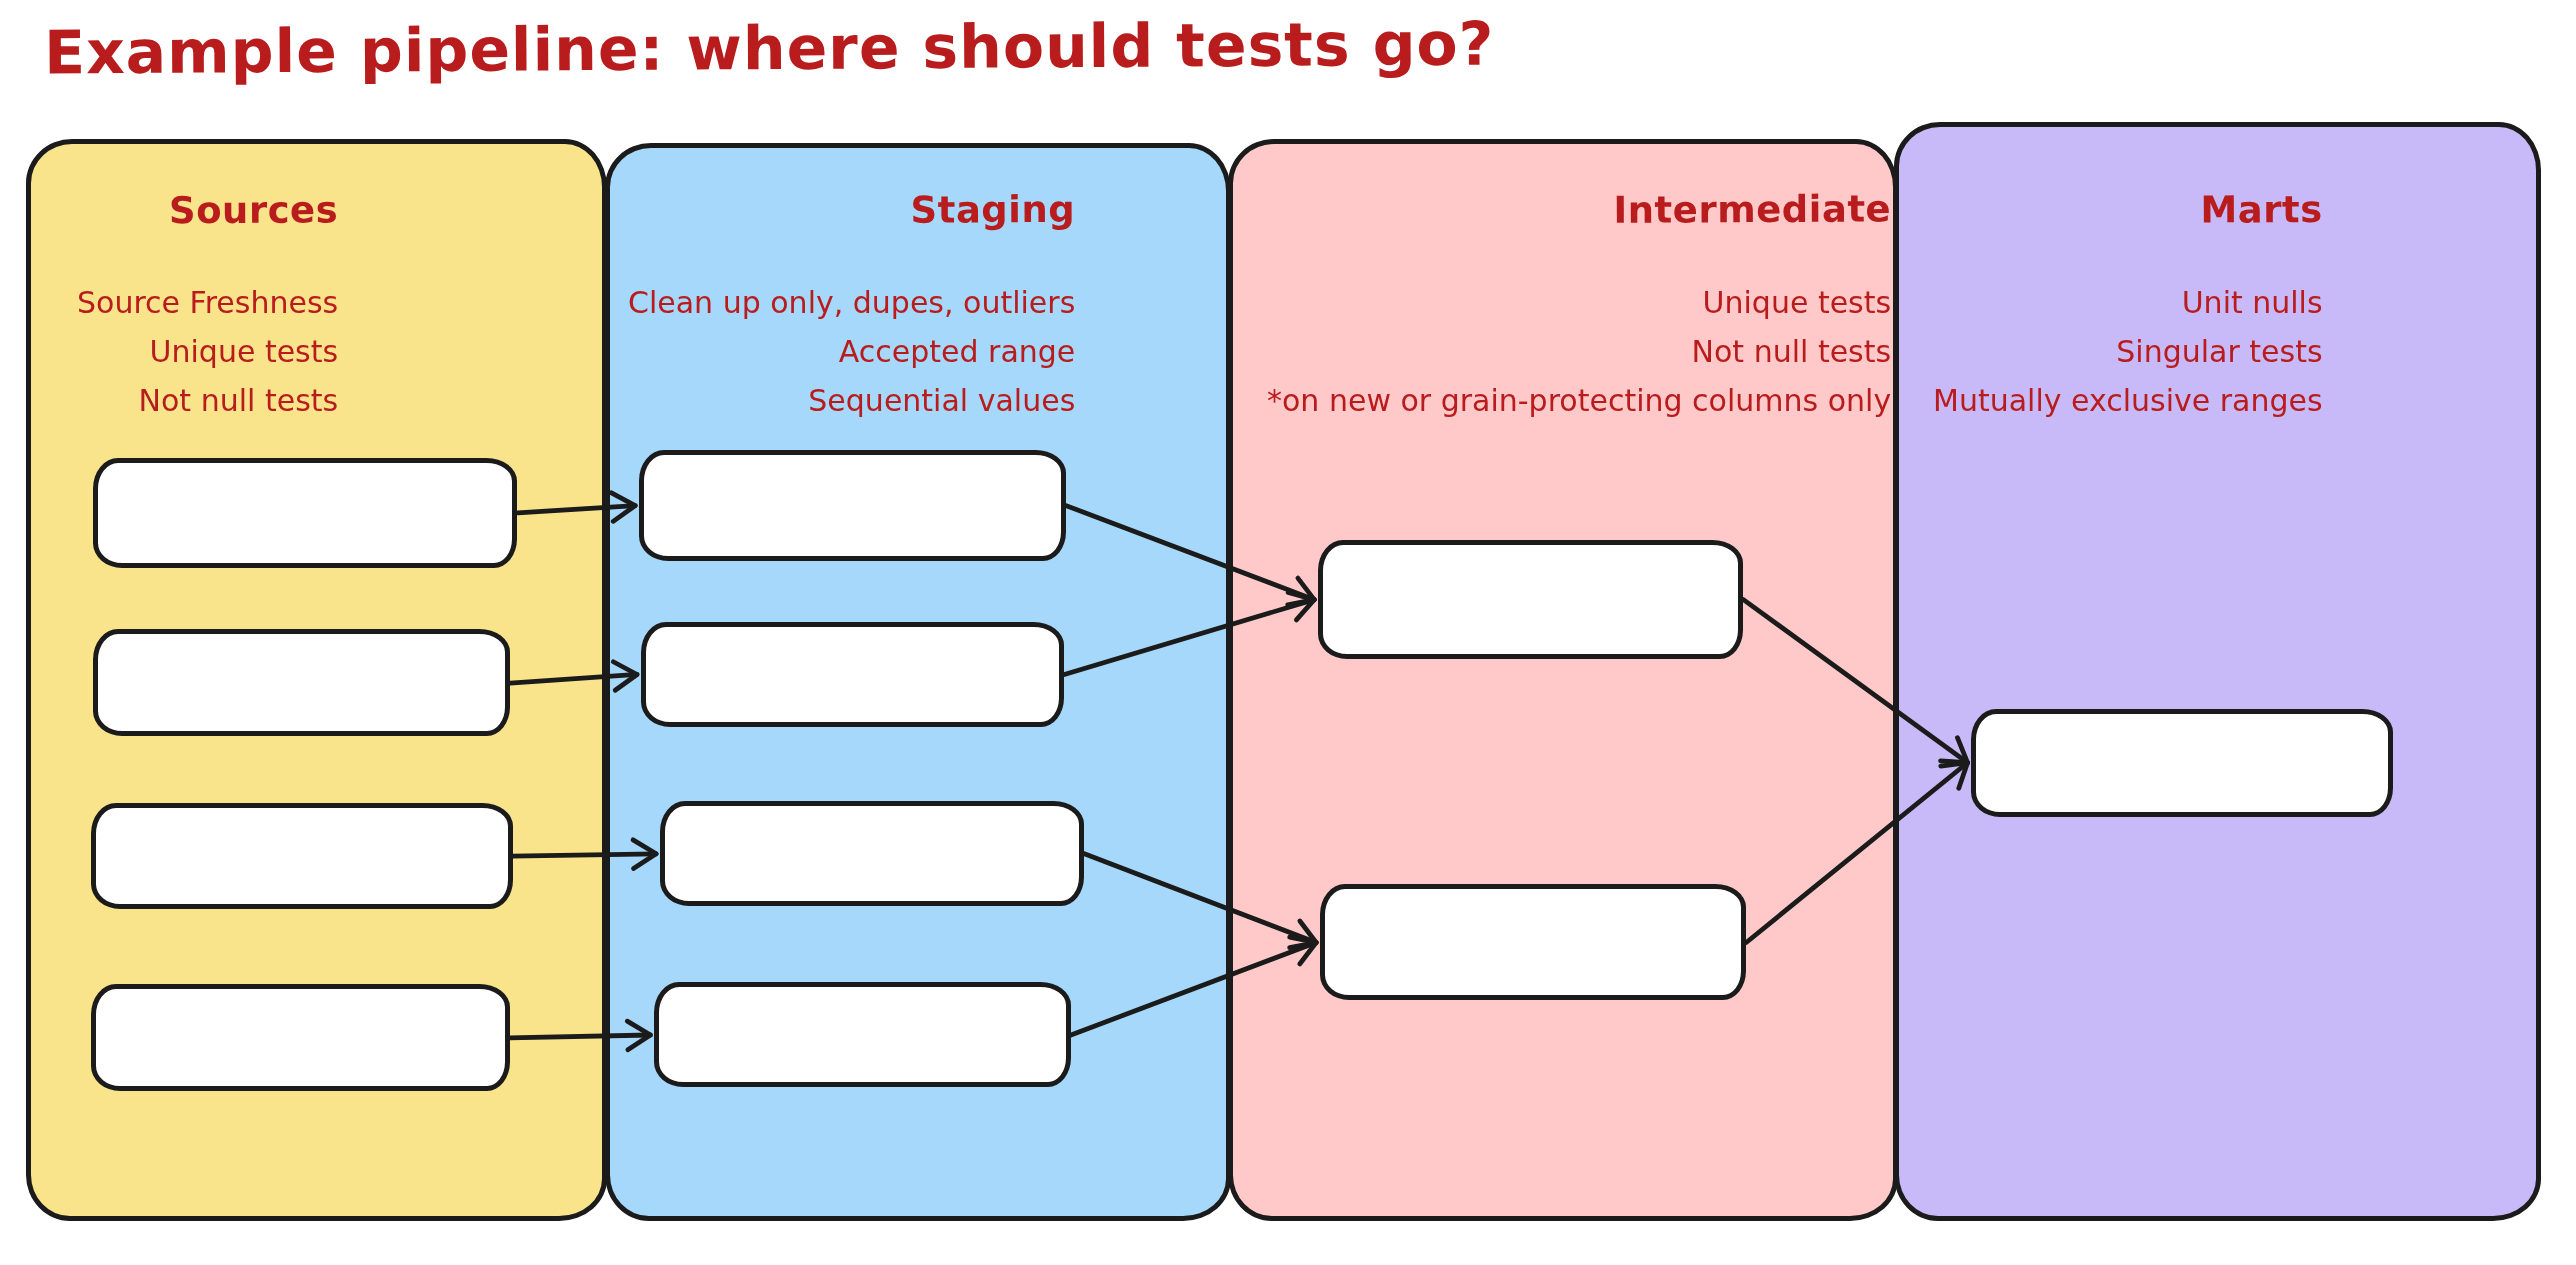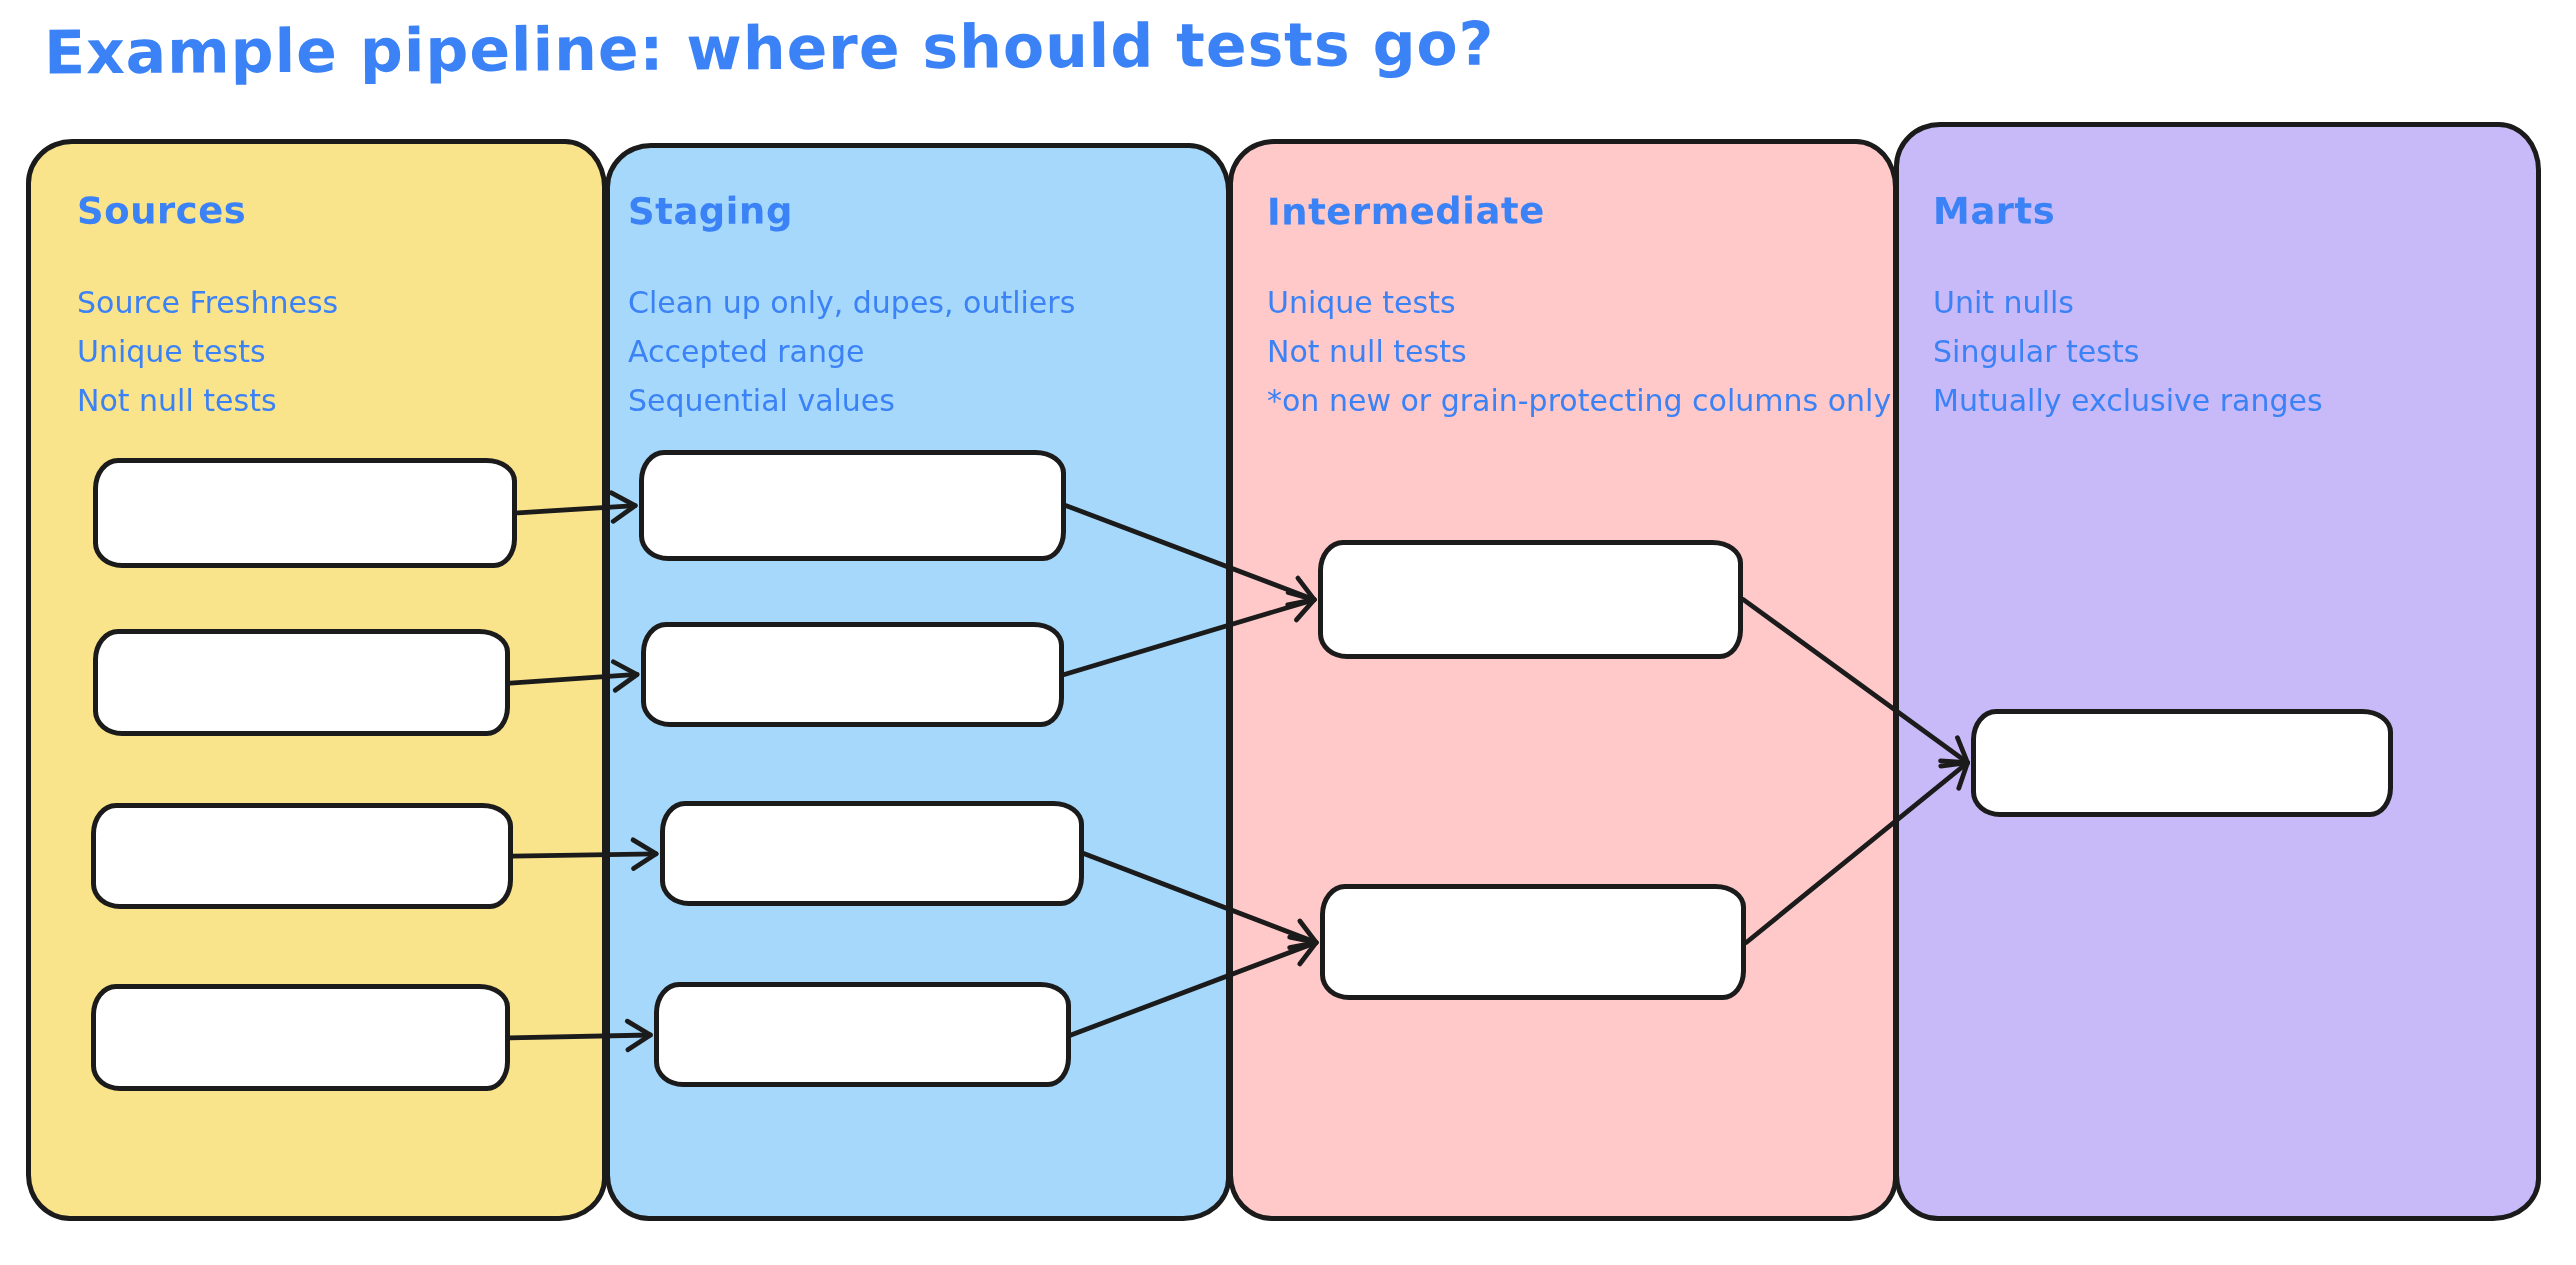--- a/index.html
+++ b/index.html
@@ -10,7 +10,7 @@
     background: #ffffff;
     overflow: hidden;
     font-family: "DejaVu Sans", "Liberation Sans", sans-serif;
-    color: #3b82f6;
+    color: #b91c1c;
   }
   .title {
     position: absolute;

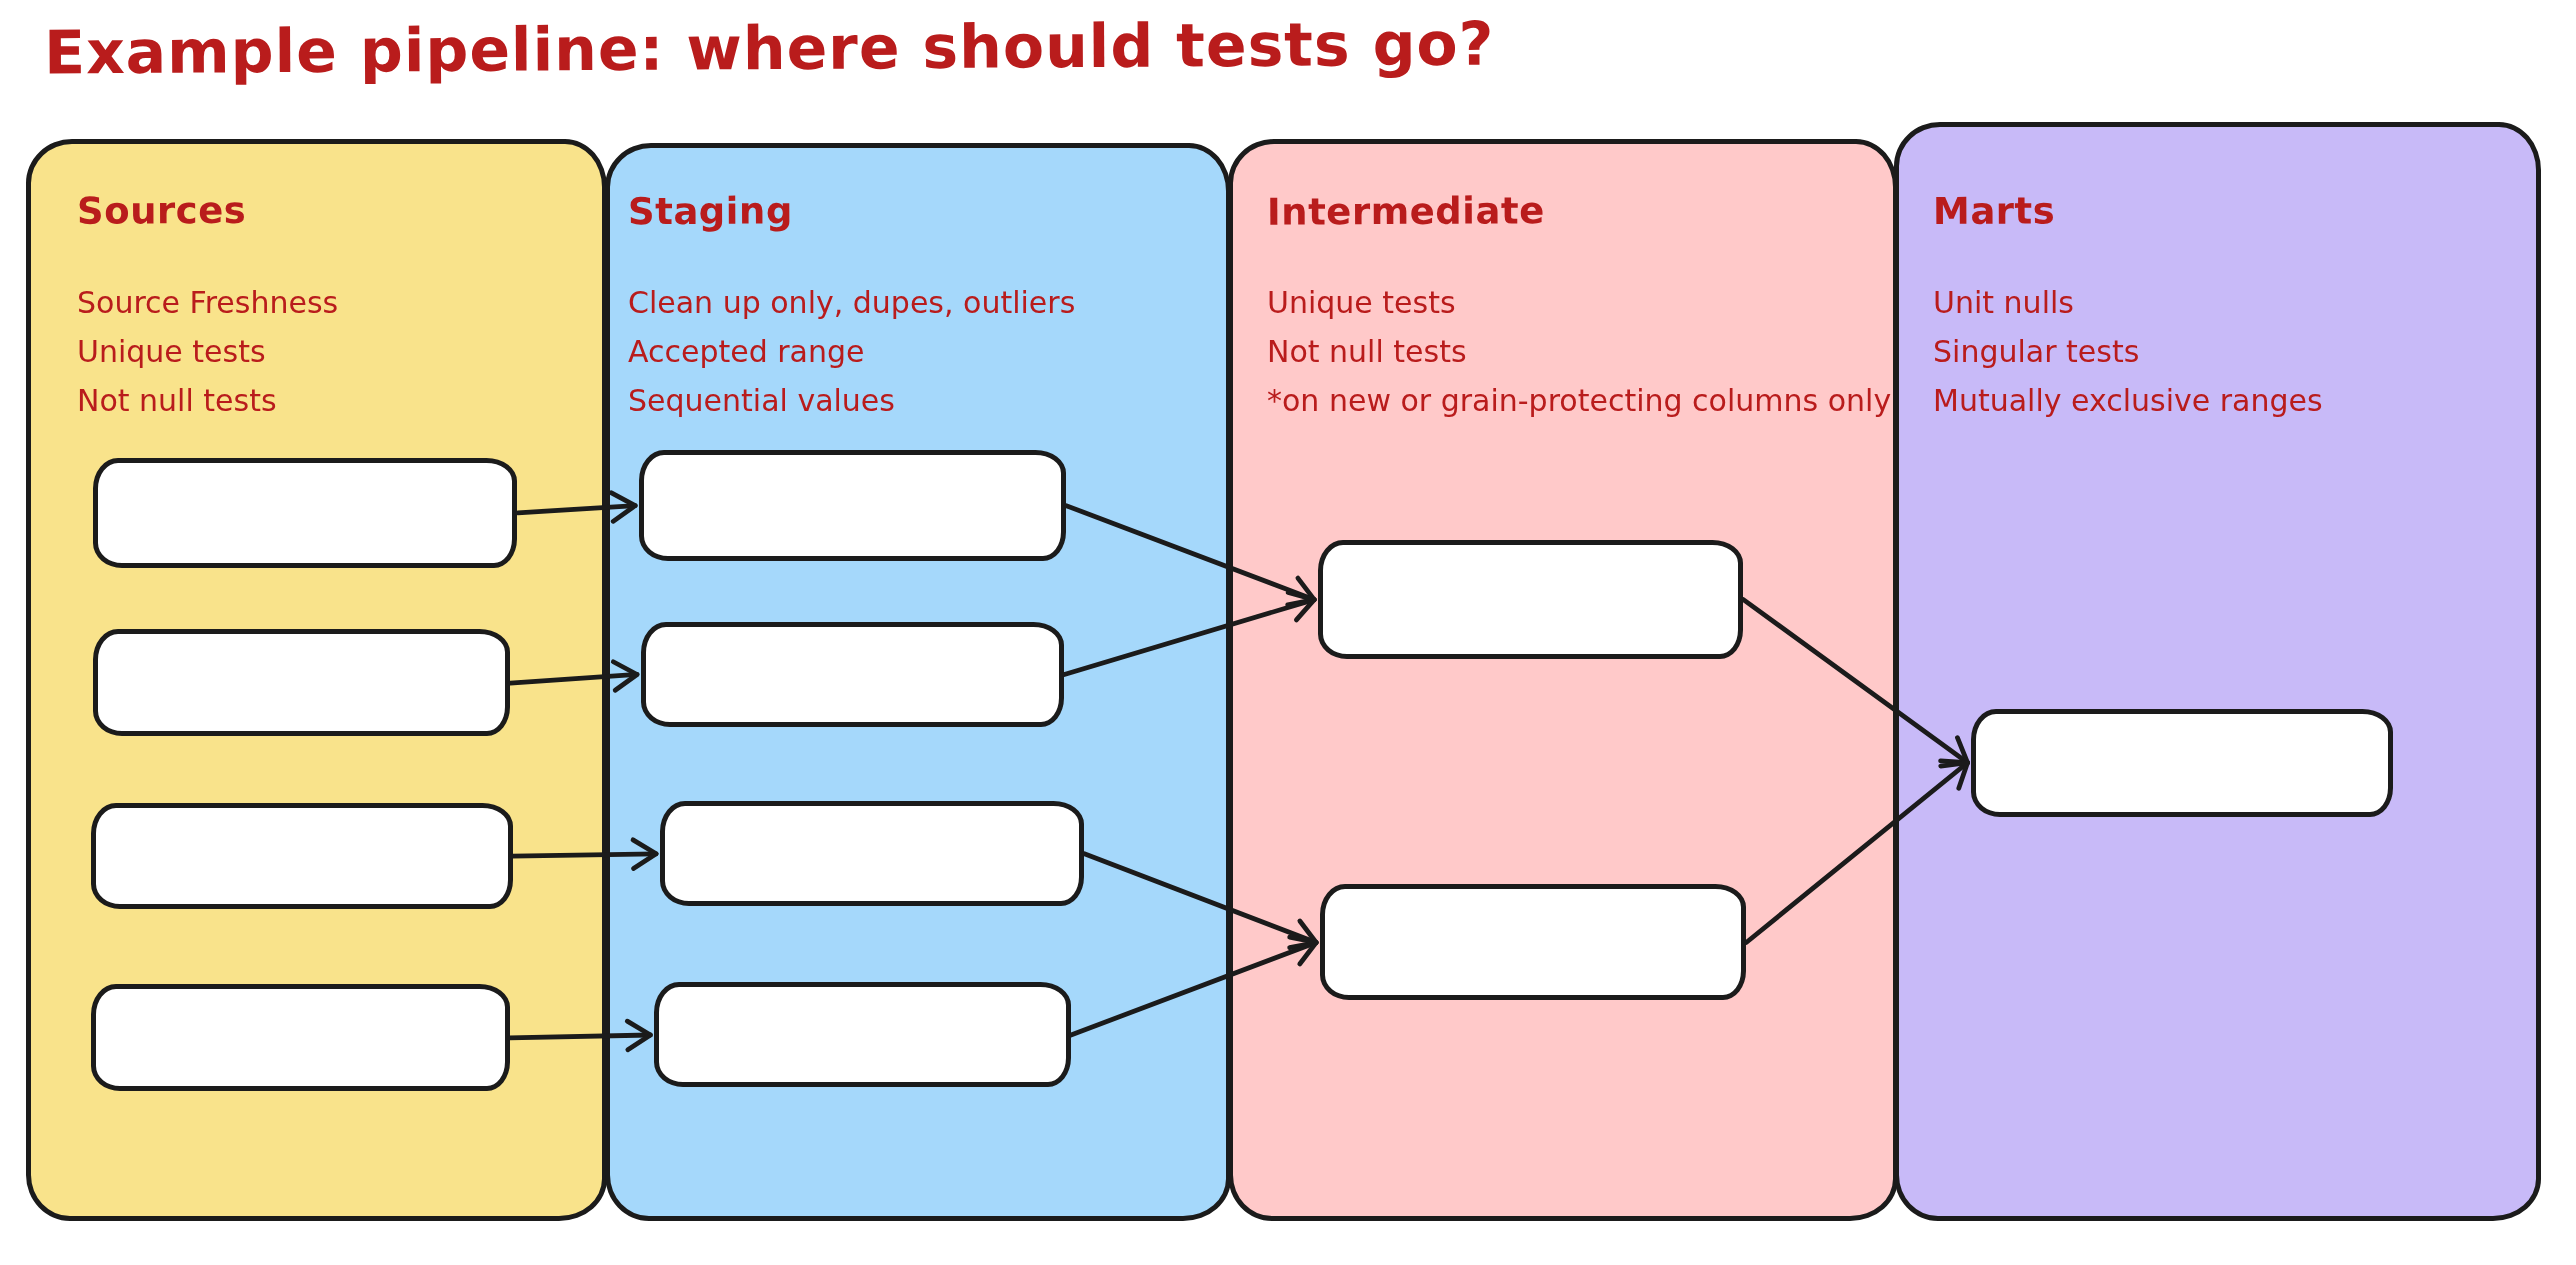--- a/index.html
+++ b/index.html
@@ -29,7 +29,7 @@
     border-radius: 46px 42px 48px 44px / 44px 48px 42px 46px;
     z-index: 1;
   }
-  .col-text { position: absolute; z-index: 3; }
+  .col-text { position: absolute; z-index: 3; text-align: right; }
   .col-label {
     font-size: 37px;
     font-weight: 700;

